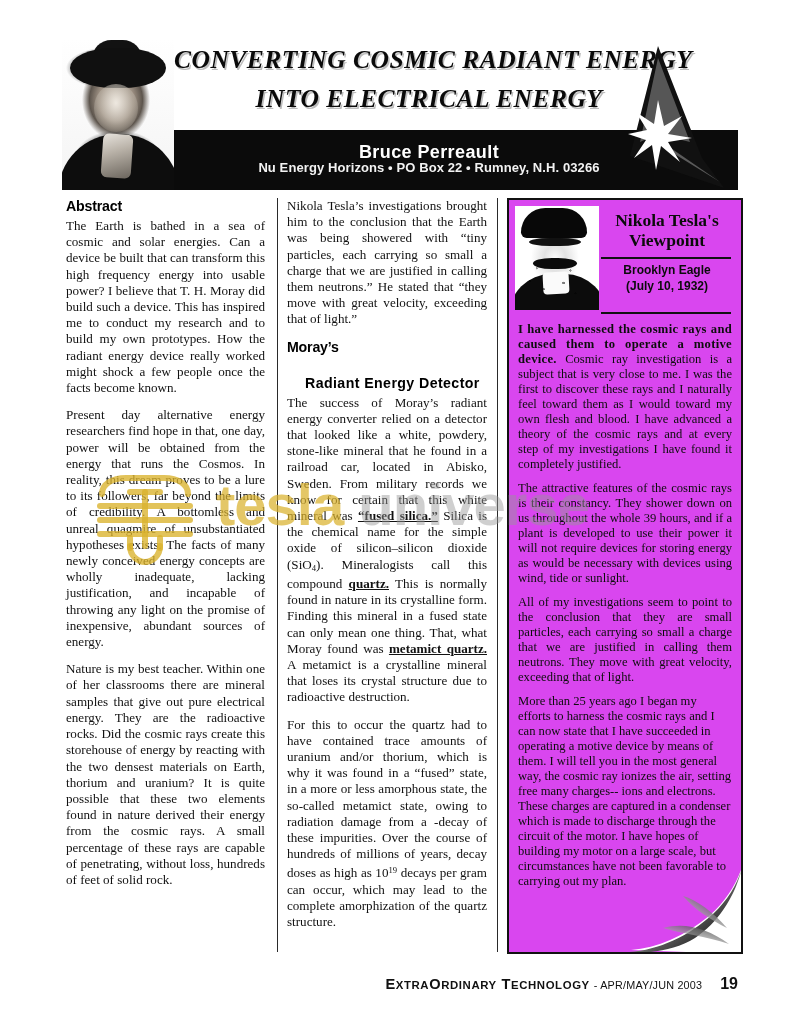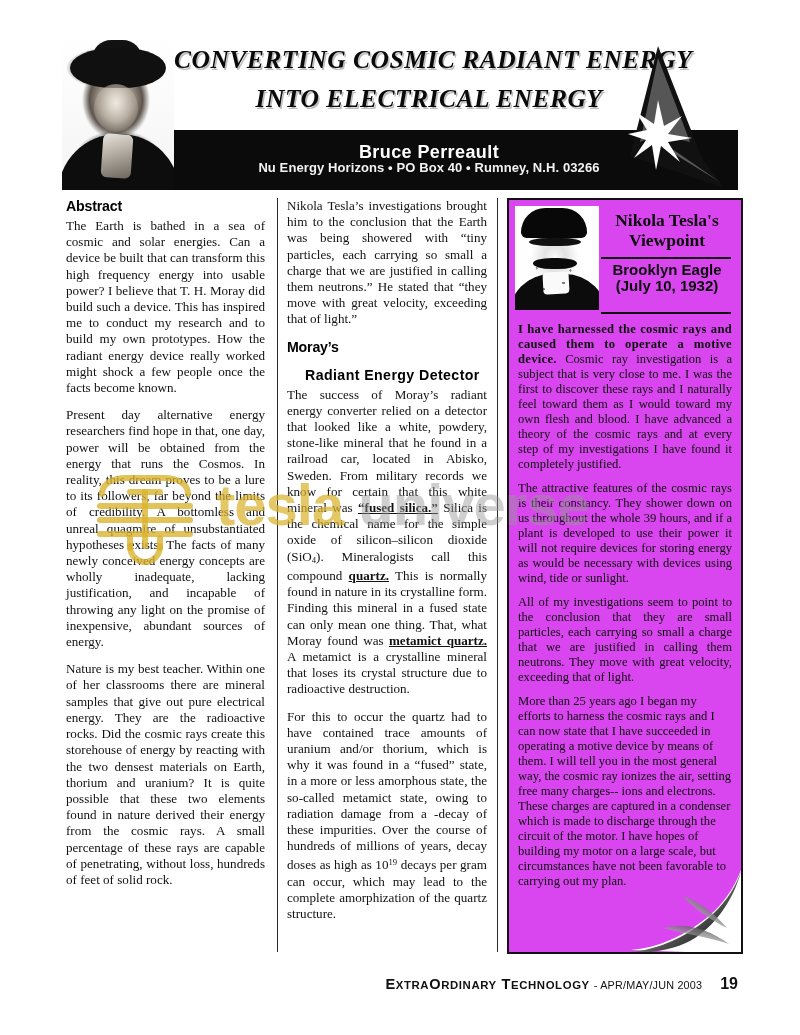--- a/index.html
+++ b/index.html
@@ -397,7 +397,7 @@
     </div>
 
     <div class="mast-author">Bruce Perreault</div>
-    <div class="mast-affil">Nu Energy Horizons • PO Box 40 • Rumney, N.H. 03266</div>
+    <div class="mast-affil">Nu Energy Horizons • PO Box 22 • Rumney, N.H. 03266</div>
 
     <div class="mast-star">
       <svg width="110" height="152" viewBox="0 0 110 152">

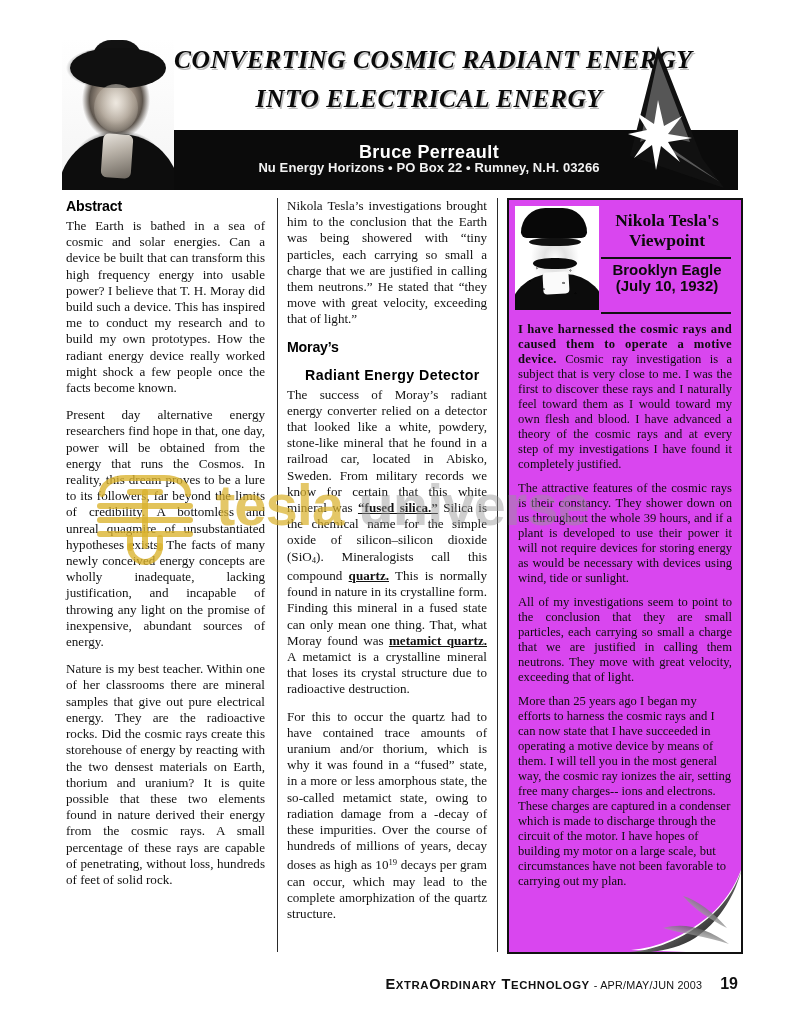--- a/index.html
+++ b/index.html
@@ -284,7 +284,7 @@
     width: 132px;
     font-family: "Liberation Sans", sans-serif;
     font-weight: bold;
-    font-size: 15px;
+    font-size: 12px;
     line-height: 16px;
     color: #0b0b0b;
     text-align: center;

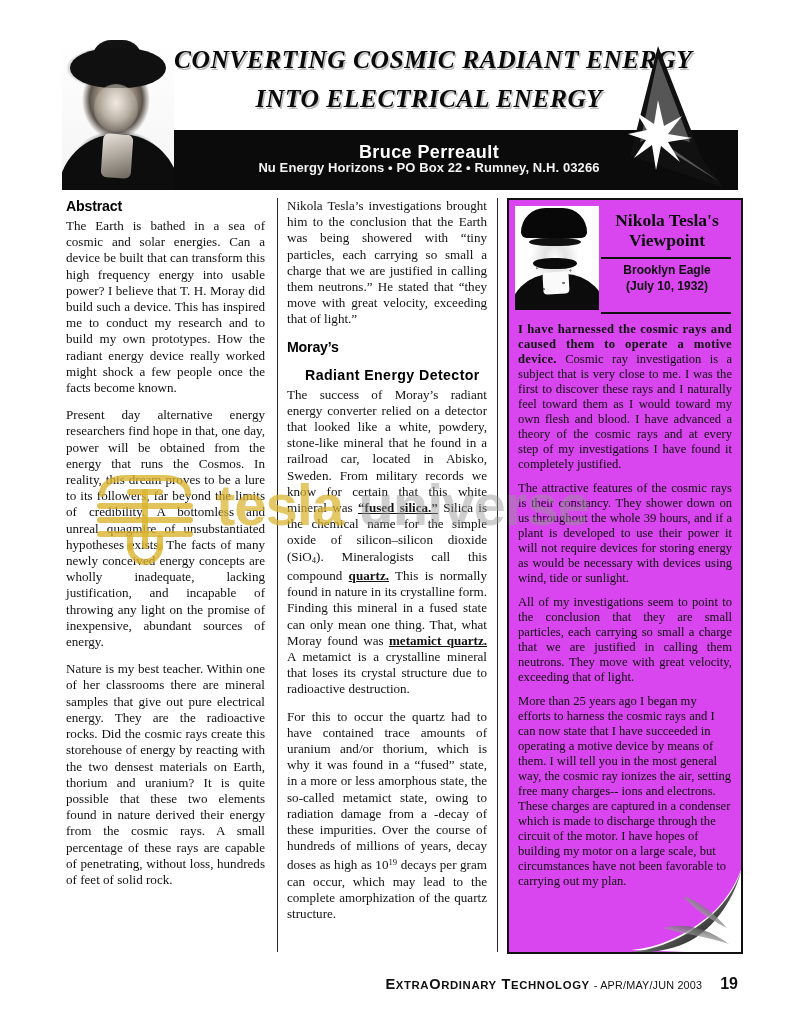--- a/index.html
+++ b/index.html
@@ -178,7 +178,7 @@
     letter-spacing: -0.2px;
   }
   .col h2.sub {
-    margin: 9px 0 12px 0;
+    margin: 9px 0 20px 0;
   }
   .col h2.sub2 {
     margin: 0 0 4px 0;

